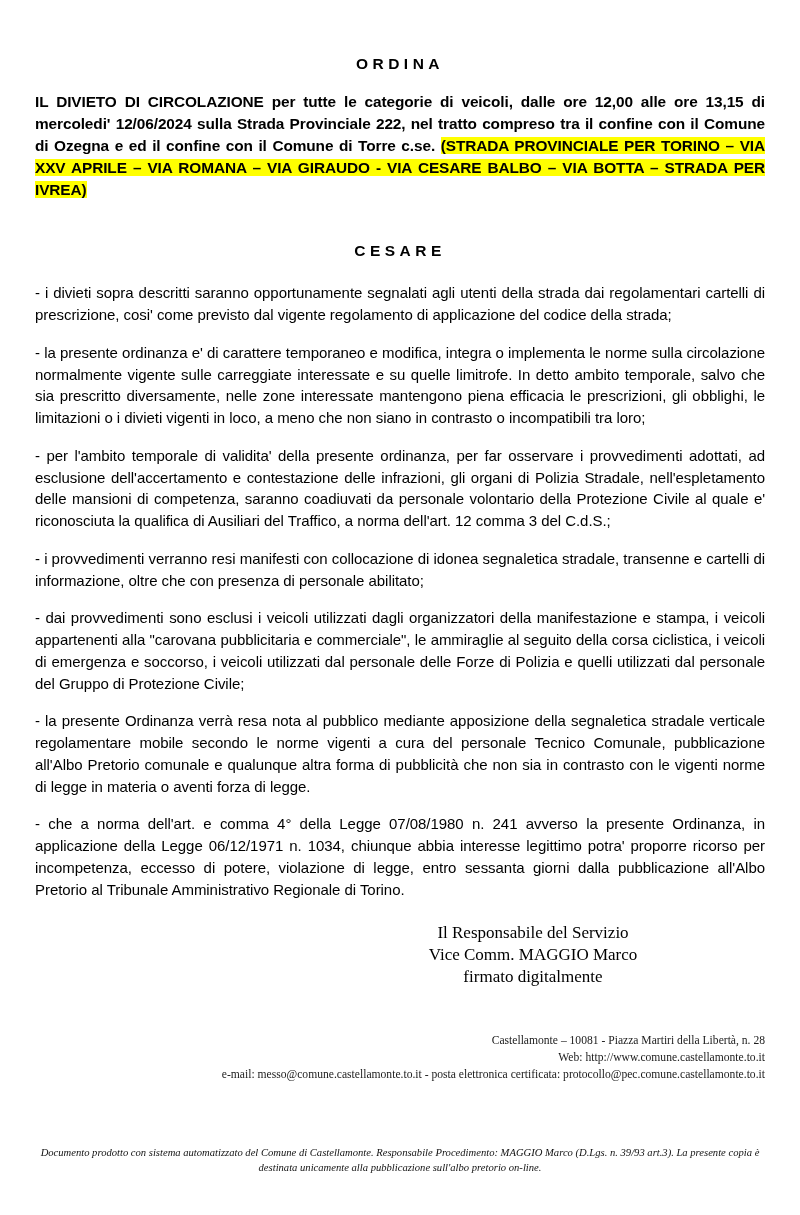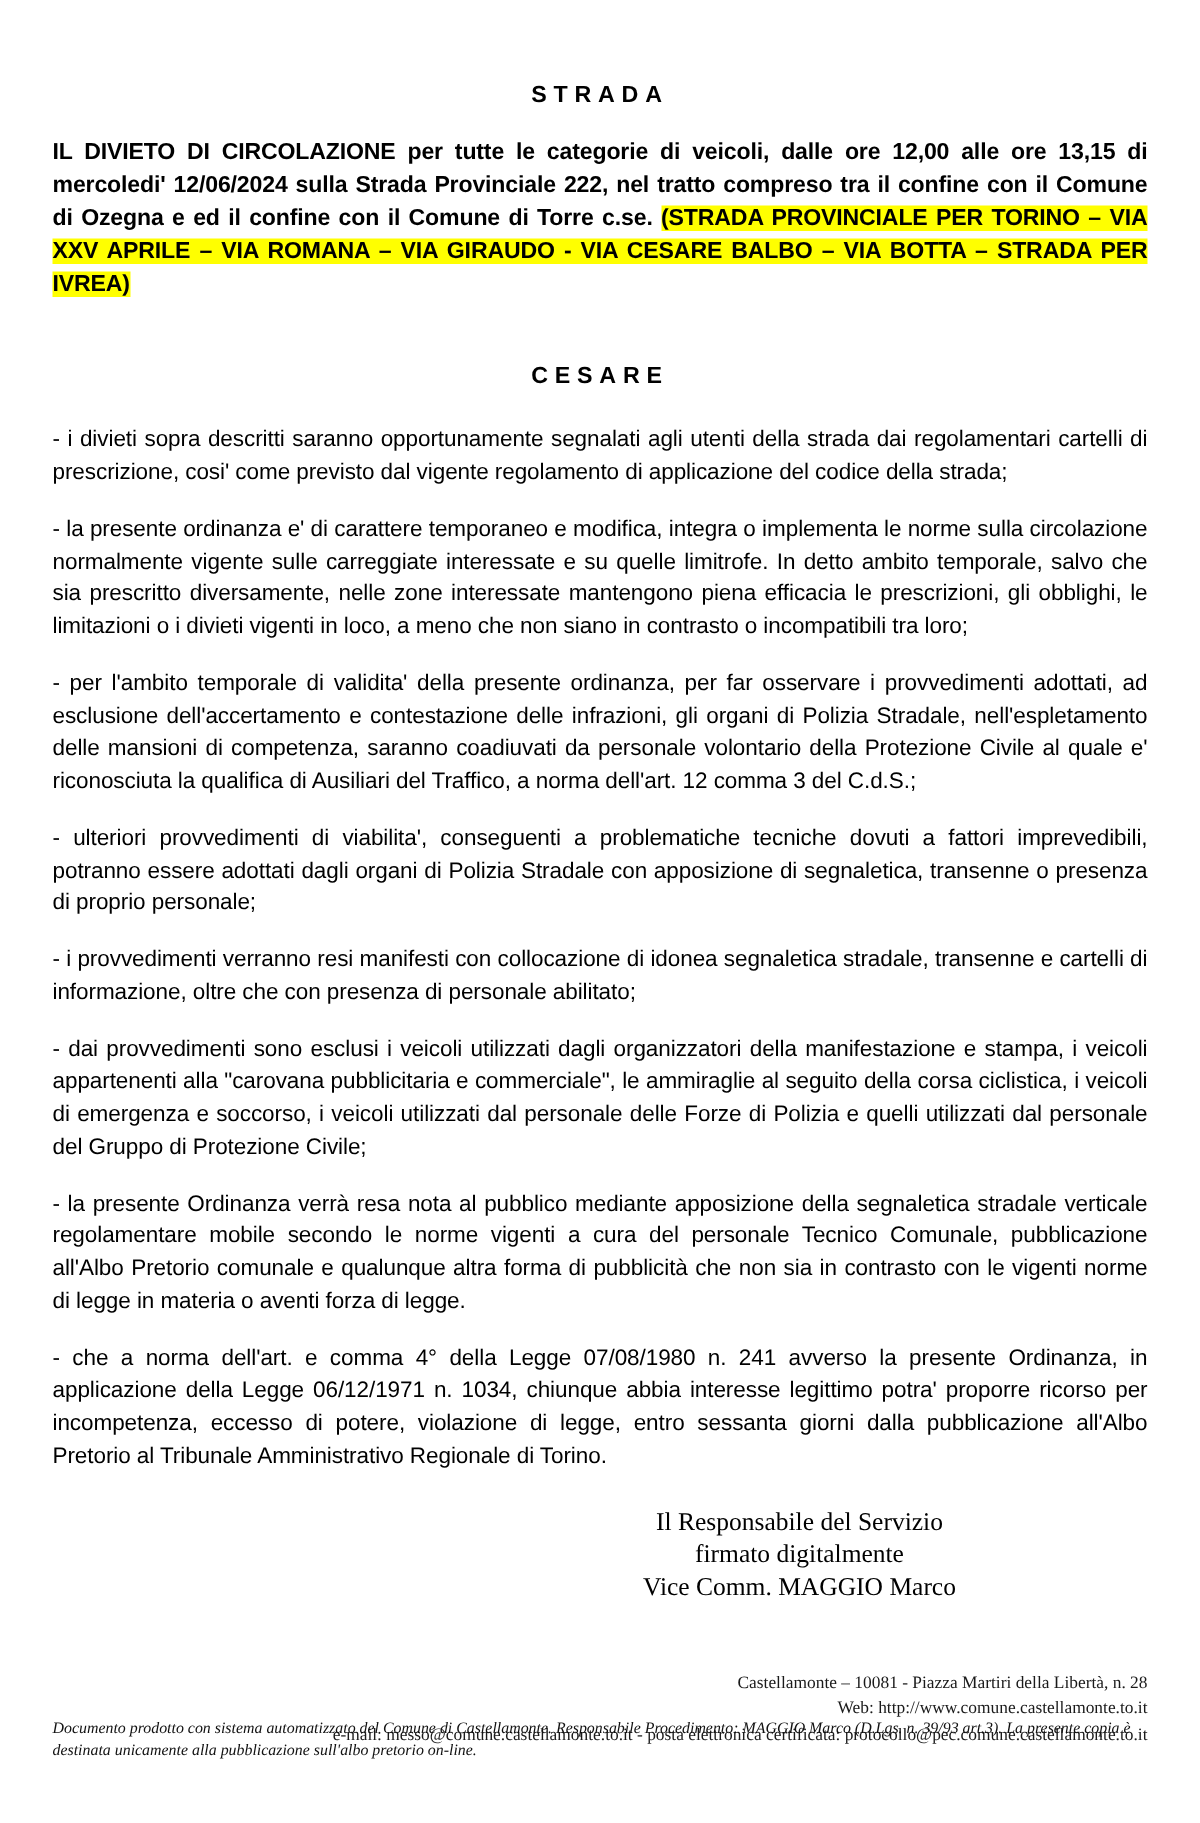--- a/index.html
+++ b/index.html
@@ -106,7 +106,7 @@
 
 <div class="page">
 
-  <div class="section-heading" id="ordina-heading">STRADA</div>
+  <div class="section-heading" id="ordina-heading">ORDINA</div>
 
   <div class="ordina-body">
     <span>IL DIVIETO DI CIRCOLAZIONE per tutte le categorie di veicoli, dalle ore 12,00 alle ore 13,15 di mercoledi' 12/06/2024 sulla Strada Provinciale 222, nel tratto compreso tra il confine con il Comune di Ozegna e ed il confine con il Comune di Torre c.se. </span><span class="hl">(STRADA PROVINCIALE PER TORINO – VIA XXV APRILE – VIA ROMANA – VIA GIRAUDO  - VIA CESARE BALBO – VIA BOTTA – STRADA PER IVREA)</span>

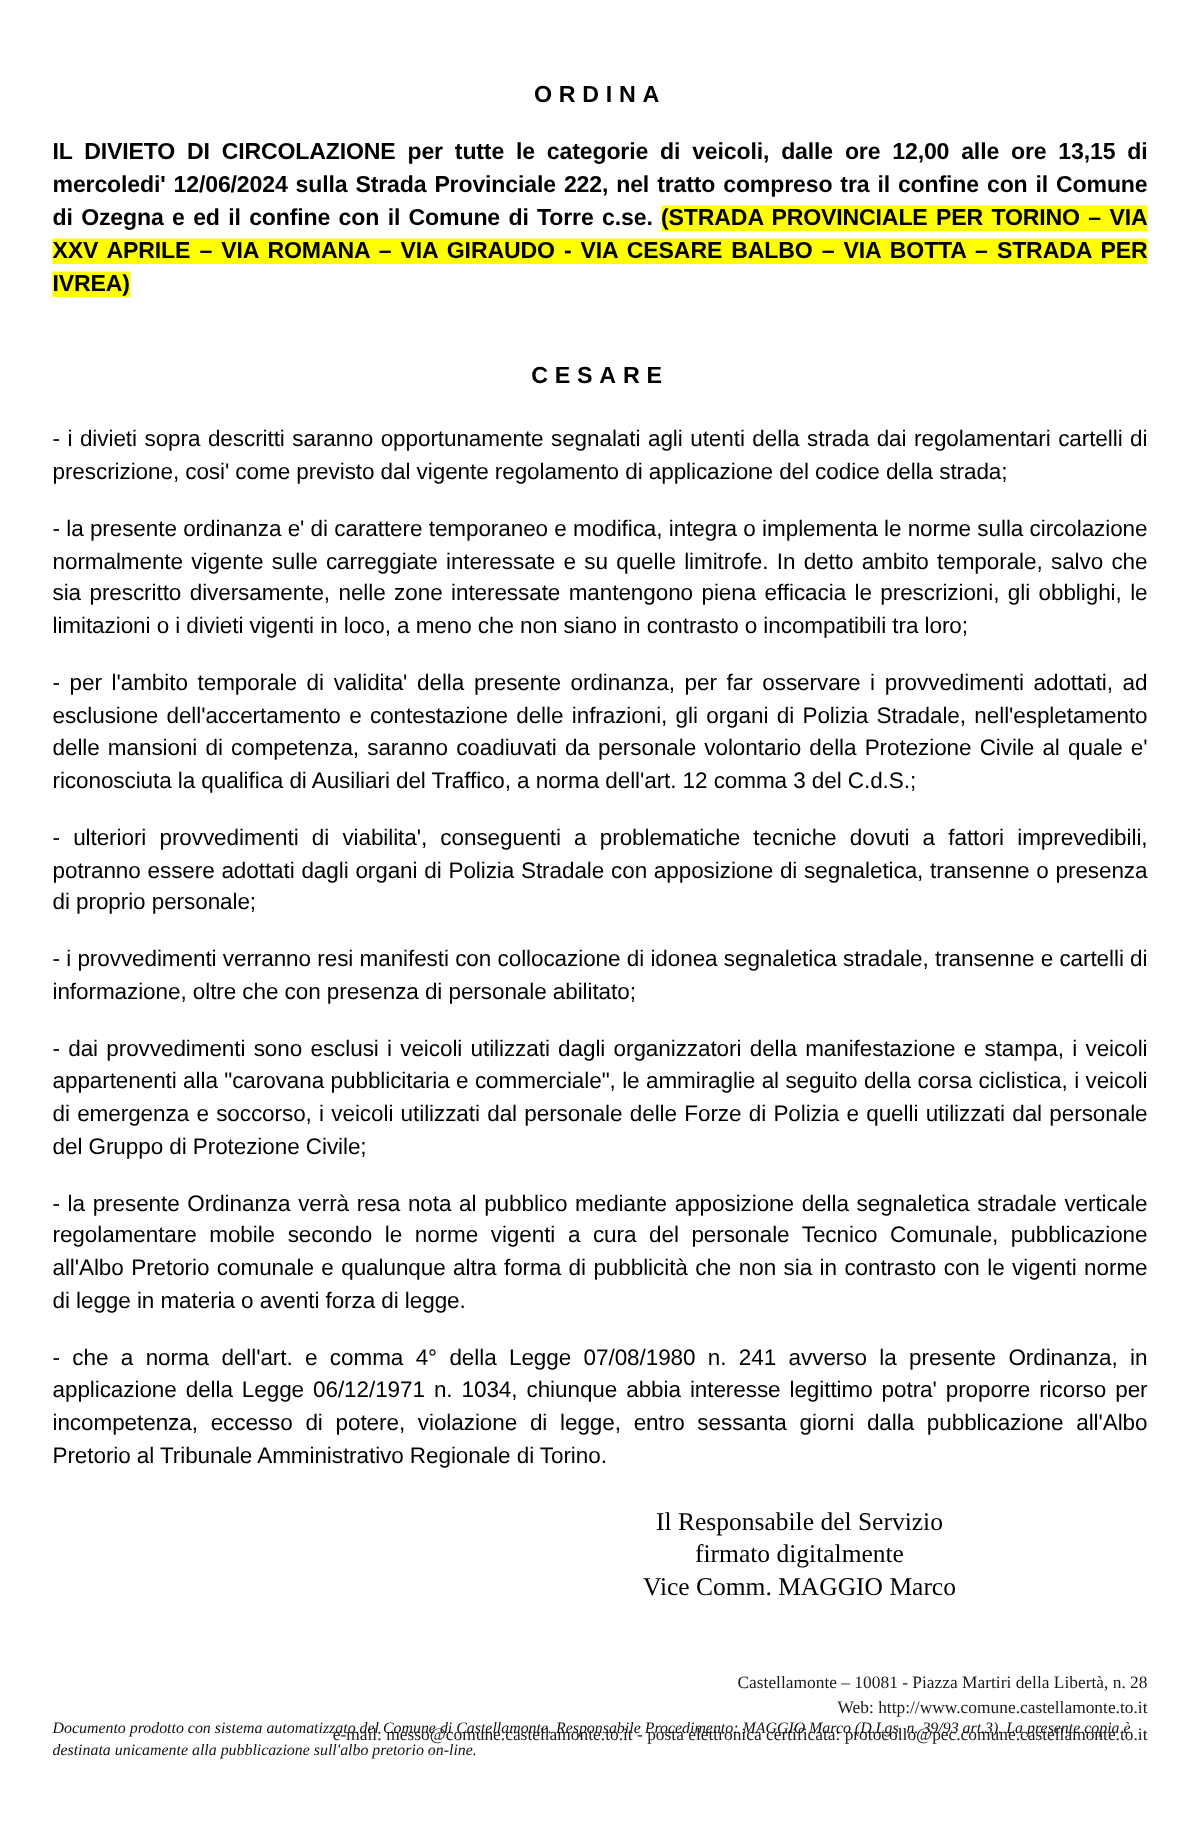--- a/index.html
+++ b/index.html
@@ -118,7 +118,6 @@
     <p class="avvisa-para">- i divieti sopra descritti saranno opportunamente segnalati agli utenti della strada dai regolamentari cartelli di prescrizione, cosi' come previsto dal vigente regolamento di applicazione del codice della strada;</p>
     <p class="avvisa-para">- la presente ordinanza e' di carattere temporaneo e modifica, integra o implementa le norme sulla circolazione normalmente vigente sulle carreggiate interessate e su quelle limitrofe. In detto ambito temporale, salvo che sia prescritto diversamente, nelle zone interessate mantengono piena efficacia le prescrizioni, gli obblighi, le limitazioni o i divieti vigenti in loco, a meno che non siano in contrasto o incompatibili tra loro;</p>
     <p class="avvisa-para">- per l'ambito temporale di validita' della presente ordinanza, per far osservare i provvedimenti adottati, ad esclusione dell'accertamento e contestazione delle infrazioni, gli organi di Polizia Stradale, nell'espletamento delle mansioni di competenza, saranno coadiuvati da personale volontario della Protezione Civile al quale e' riconosciuta la qualifica di Ausiliari del Traffico, a norma dell'art. 12 comma 3 del C.d.S.;</p>
-    <p class="avvisa-para">- ulteriori provvedimenti di viabilita', conseguenti a problematiche tecniche dovuti a fattori imprevedibili, potranno essere adottati dagli organi di Polizia Stradale con apposizione di segnaletica, transenne o presenza di proprio personale;</p>
     <p class="avvisa-para">- i provvedimenti verranno resi manifesti con collocazione di idonea segnaletica stradale, transenne e cartelli di informazione, oltre che con presenza di personale abilitato;</p>
     <p class="avvisa-para">- dai provvedimenti sono esclusi i veicoli utilizzati dagli organizzatori della manifestazione e stampa, i veicoli appartenenti alla "carovana pubblicitaria e commerciale", le ammiraglie al seguito della corsa ciclistica, i veicoli di emergenza e soccorso, i veicoli utilizzati dal personale delle Forze di Polizia e quelli utilizzati dal personale del Gruppo di Protezione Civile;</p>
     <p class="avvisa-para">- la presente Ordinanza verrà resa nota al pubblico mediante apposizione della segnaletica stradale verticale regolamentare mobile secondo le norme vigenti a cura del personale Tecnico Comunale, pubblicazione all'Albo Pretorio comunale e qualunque altra forma di pubblicità che non sia in contrasto con le vigenti norme di legge in materia o aventi forza di legge.</p>

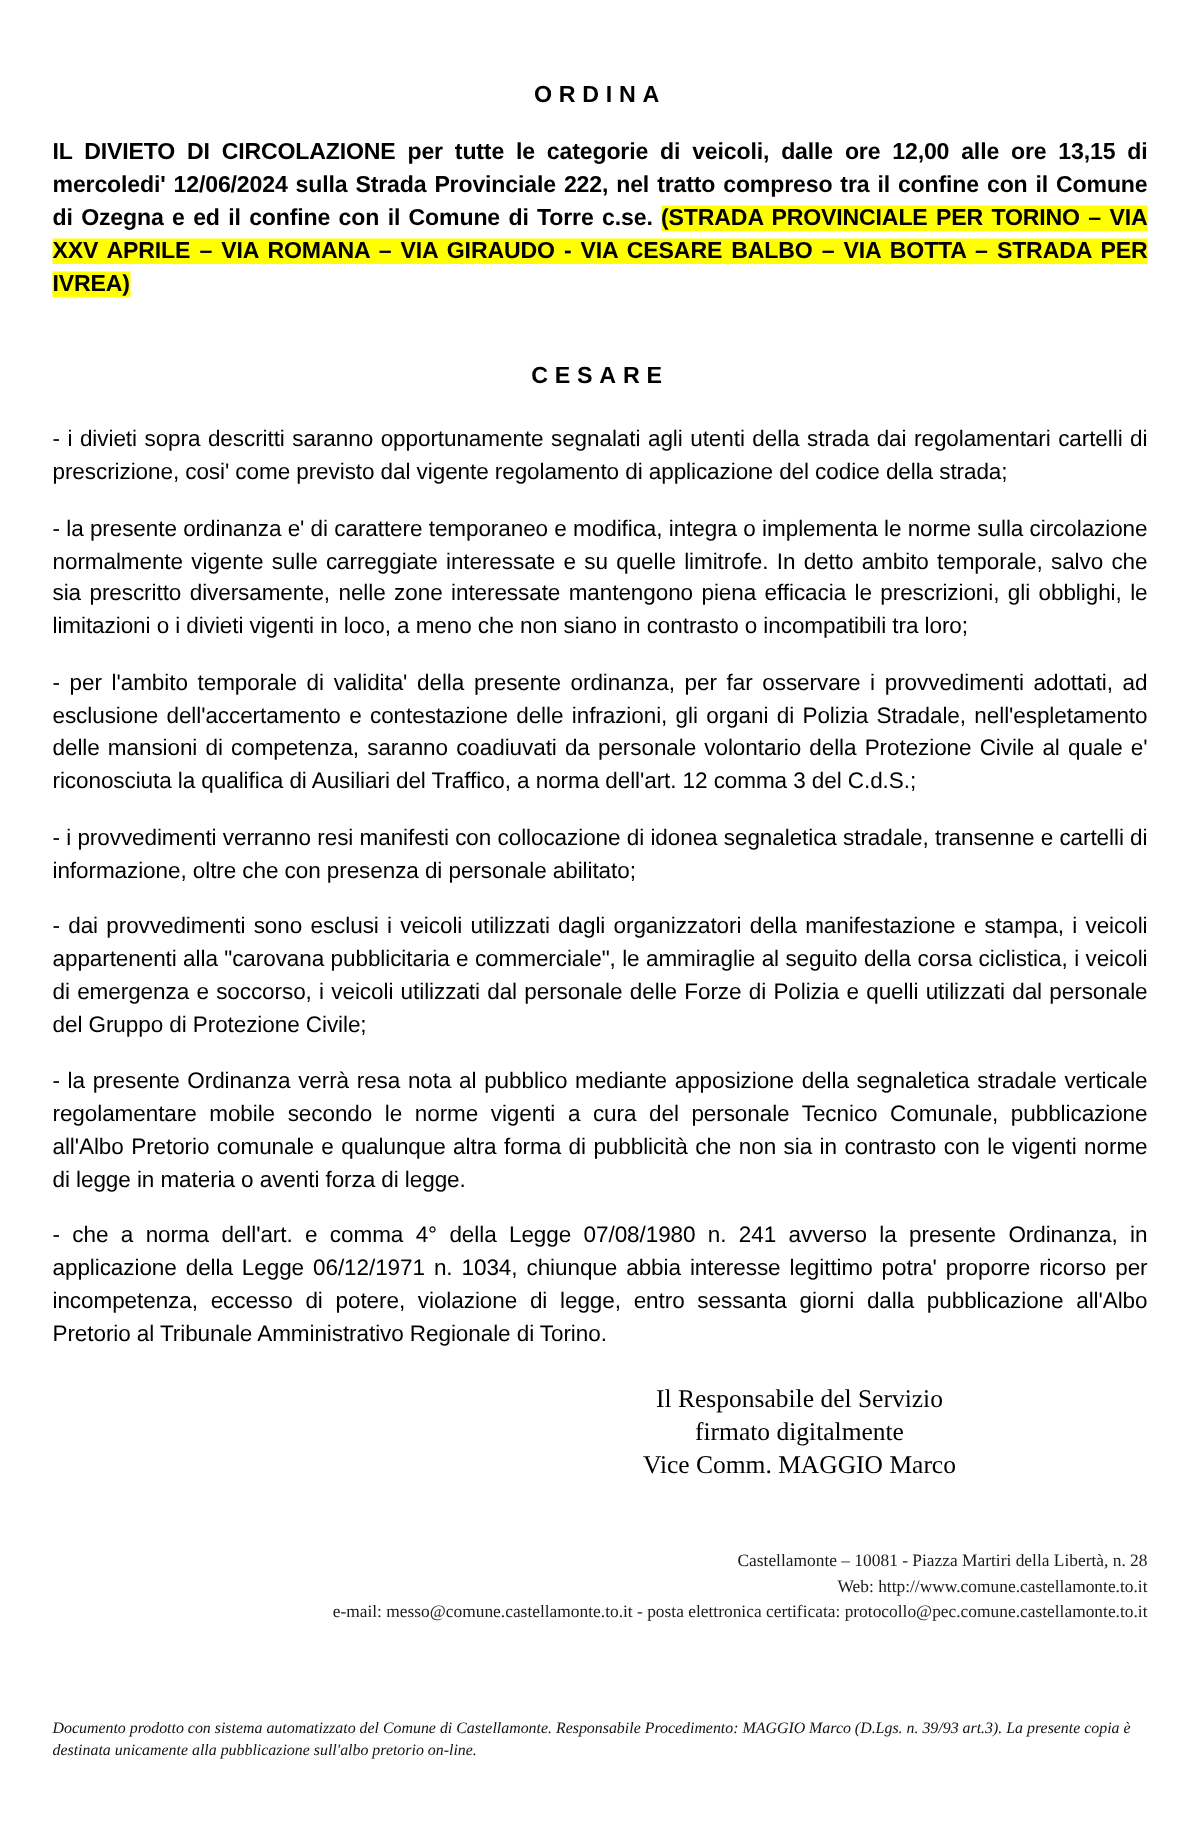--- a/index.html
+++ b/index.html
@@ -126,8 +126,8 @@
 
   <div class="signature-block">
     <span class="signature-line">Il Responsabile del Servizio</span>
+    <span class="signature-line">Vice Comm. MAGGIO Marco</span>
     <span class="signature-line">firmato digitalmente</span>
-    <span class="signature-line">Vice Comm. MAGGIO Marco</span>
   </div>
 
   <div class="footer-contact">

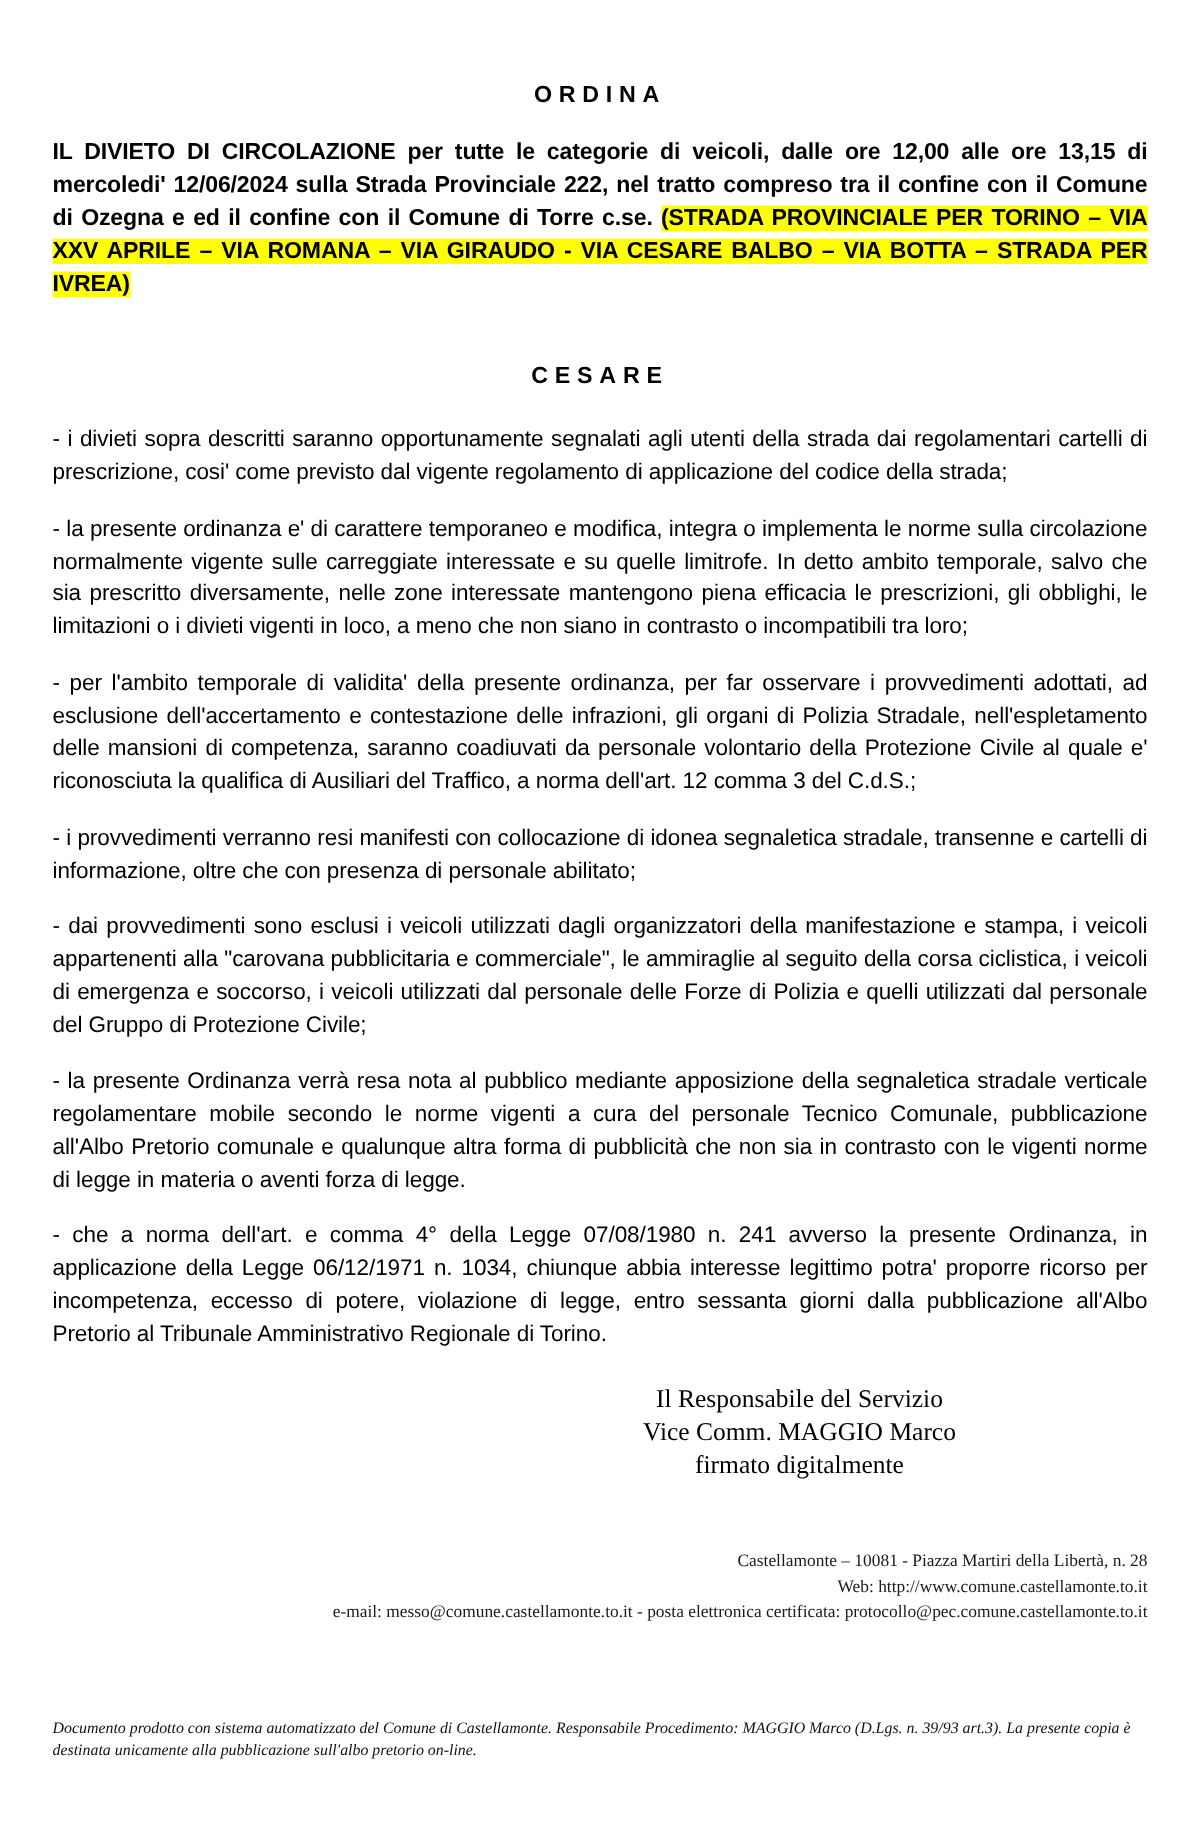--- a/index.html
+++ b/index.html
@@ -97,7 +97,7 @@
     font-style: italic;
     font-size: 10.6px;
     line-height: 1.38;
-    text-align: left;
+    text-align: center;
     color: #111;
   }
 </style>

